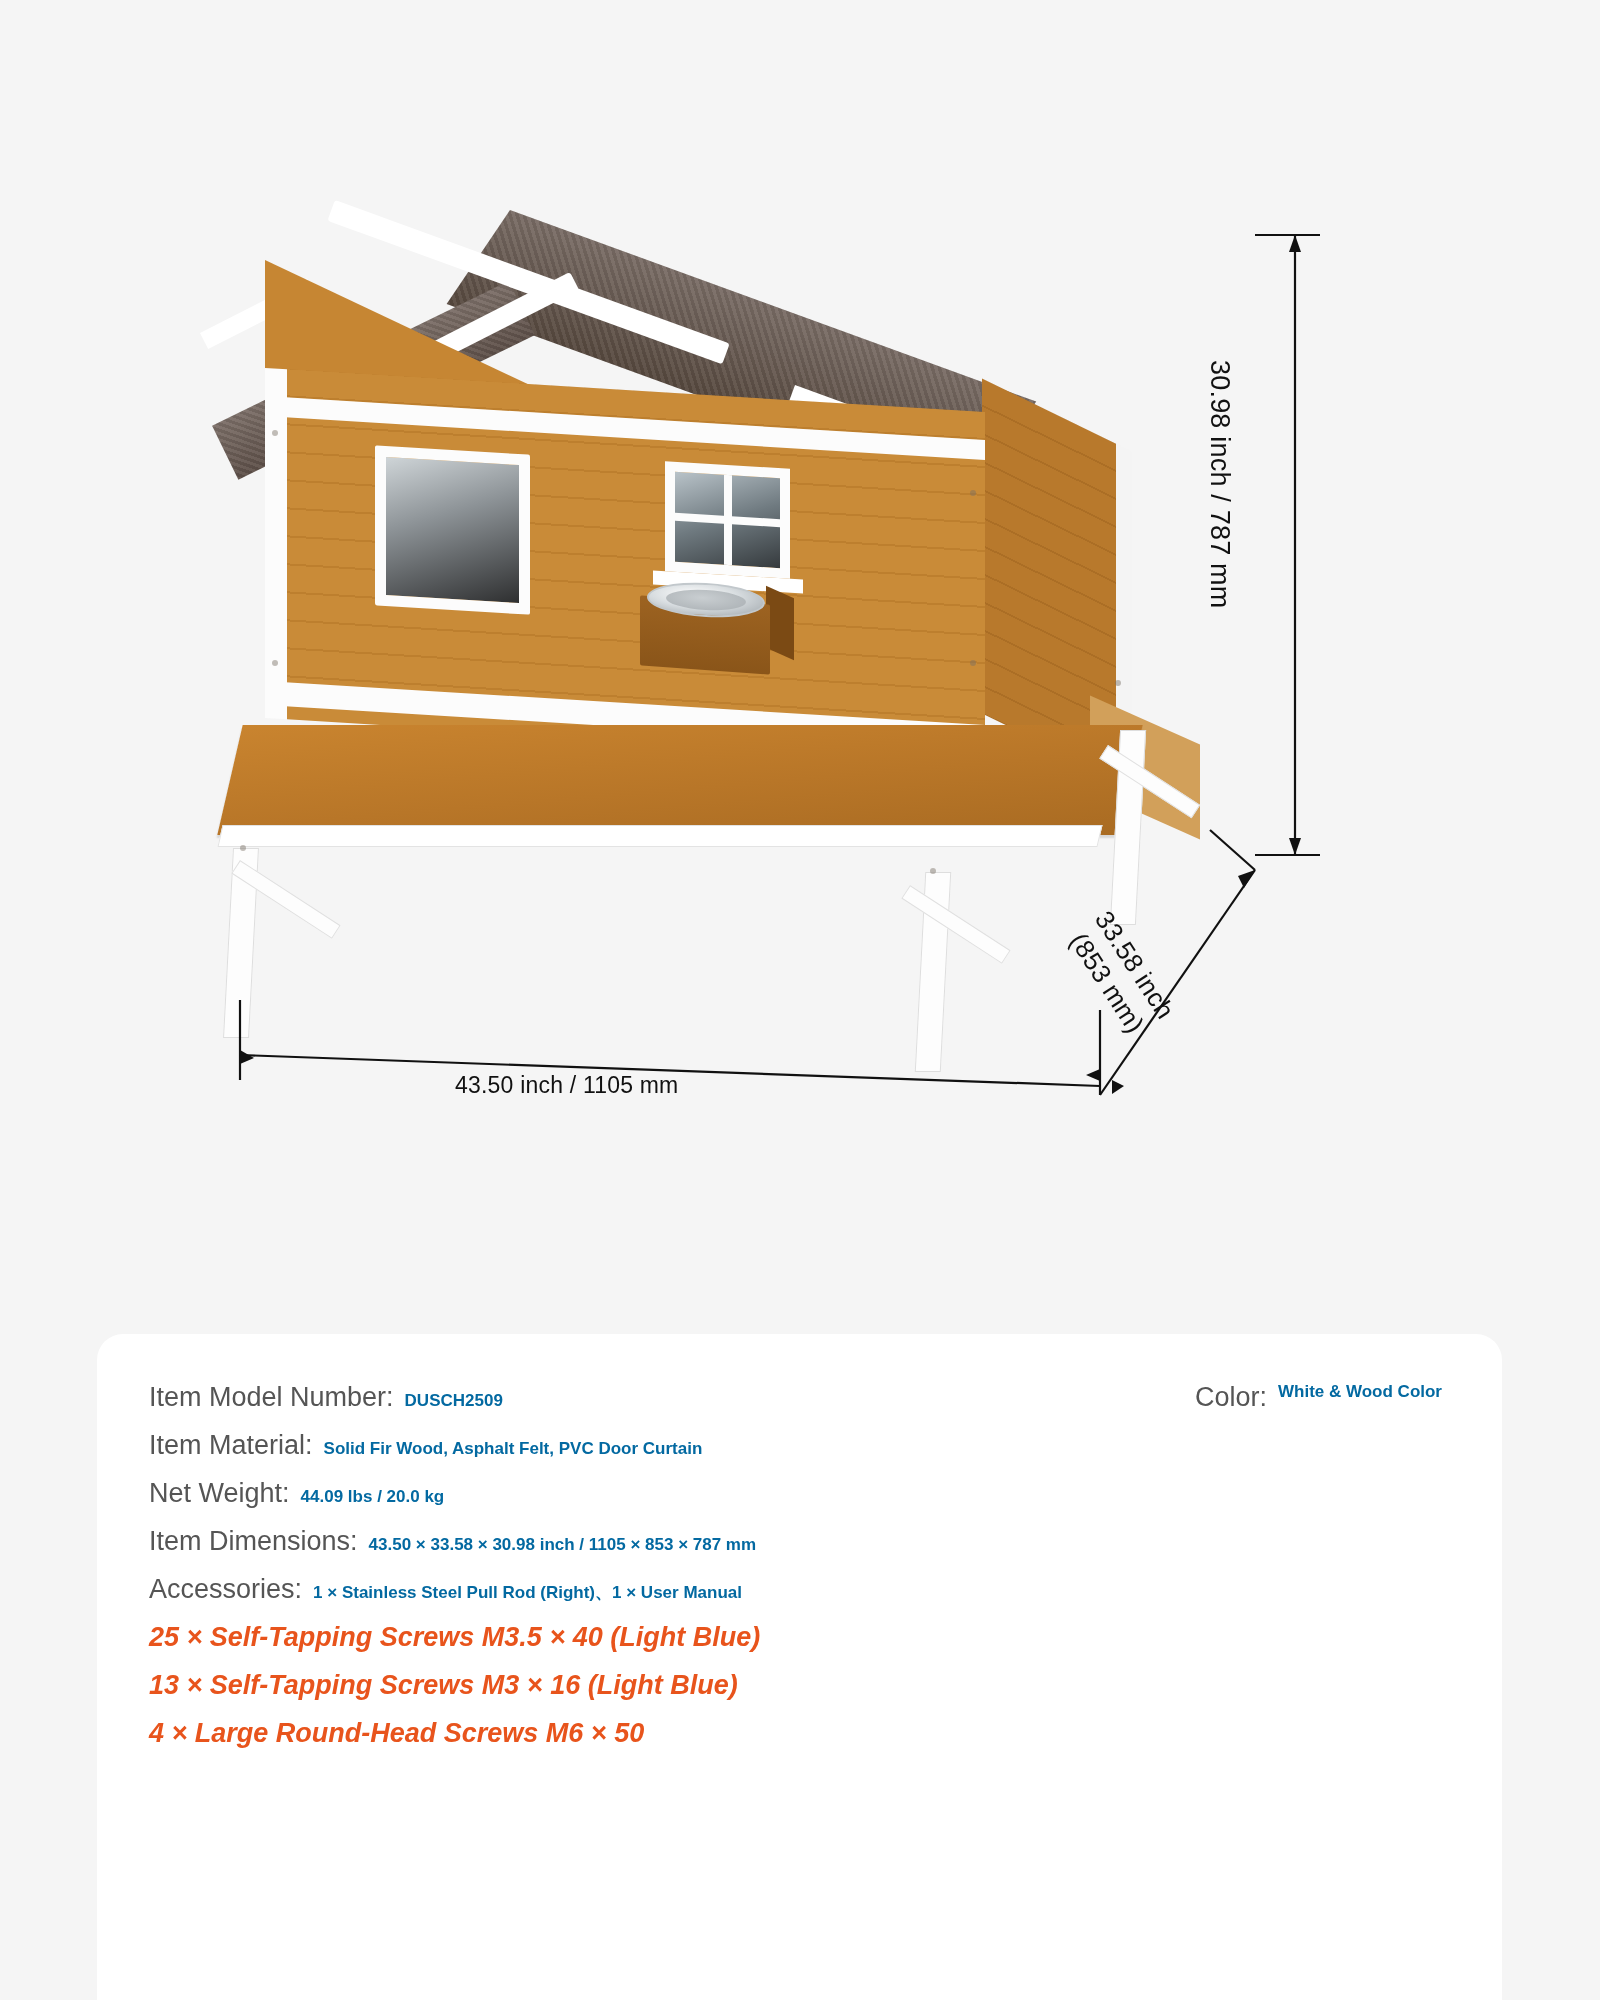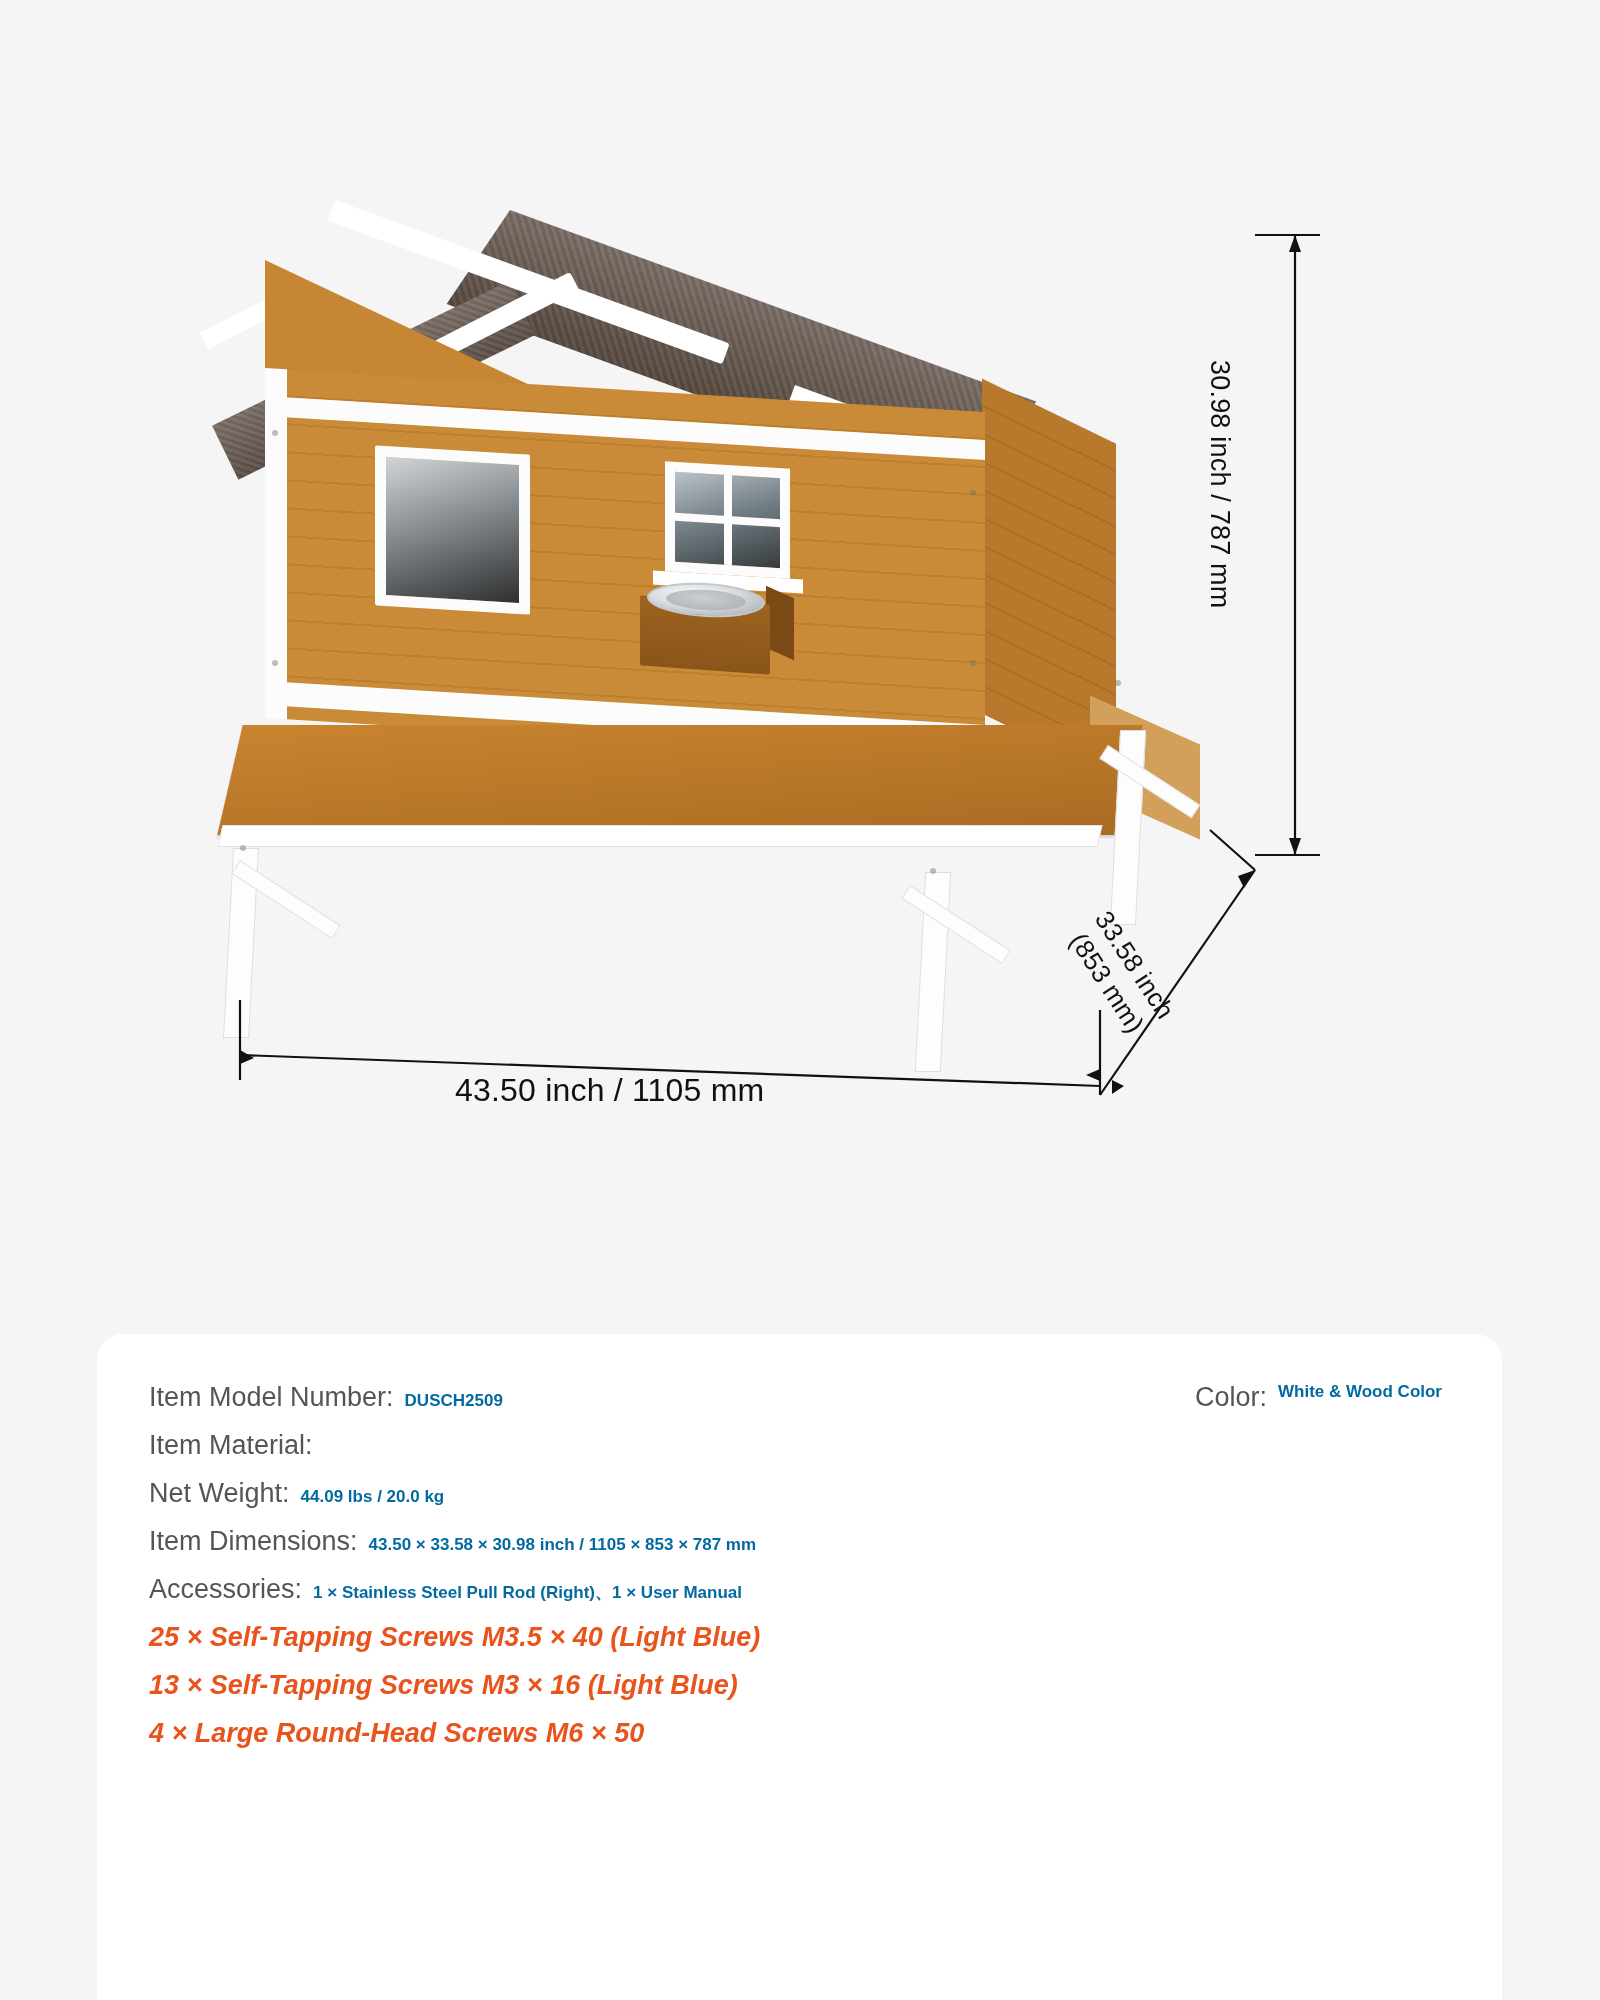--- a/index.html
+++ b/index.html
@@ -347,7 +347,7 @@
   #dim-width-label {
     left: 455px;
     top: 1072px;
-    font-size: 32px;
+    font-size: 23px;
   }
   #dim-height-label {
     left: 1235px;

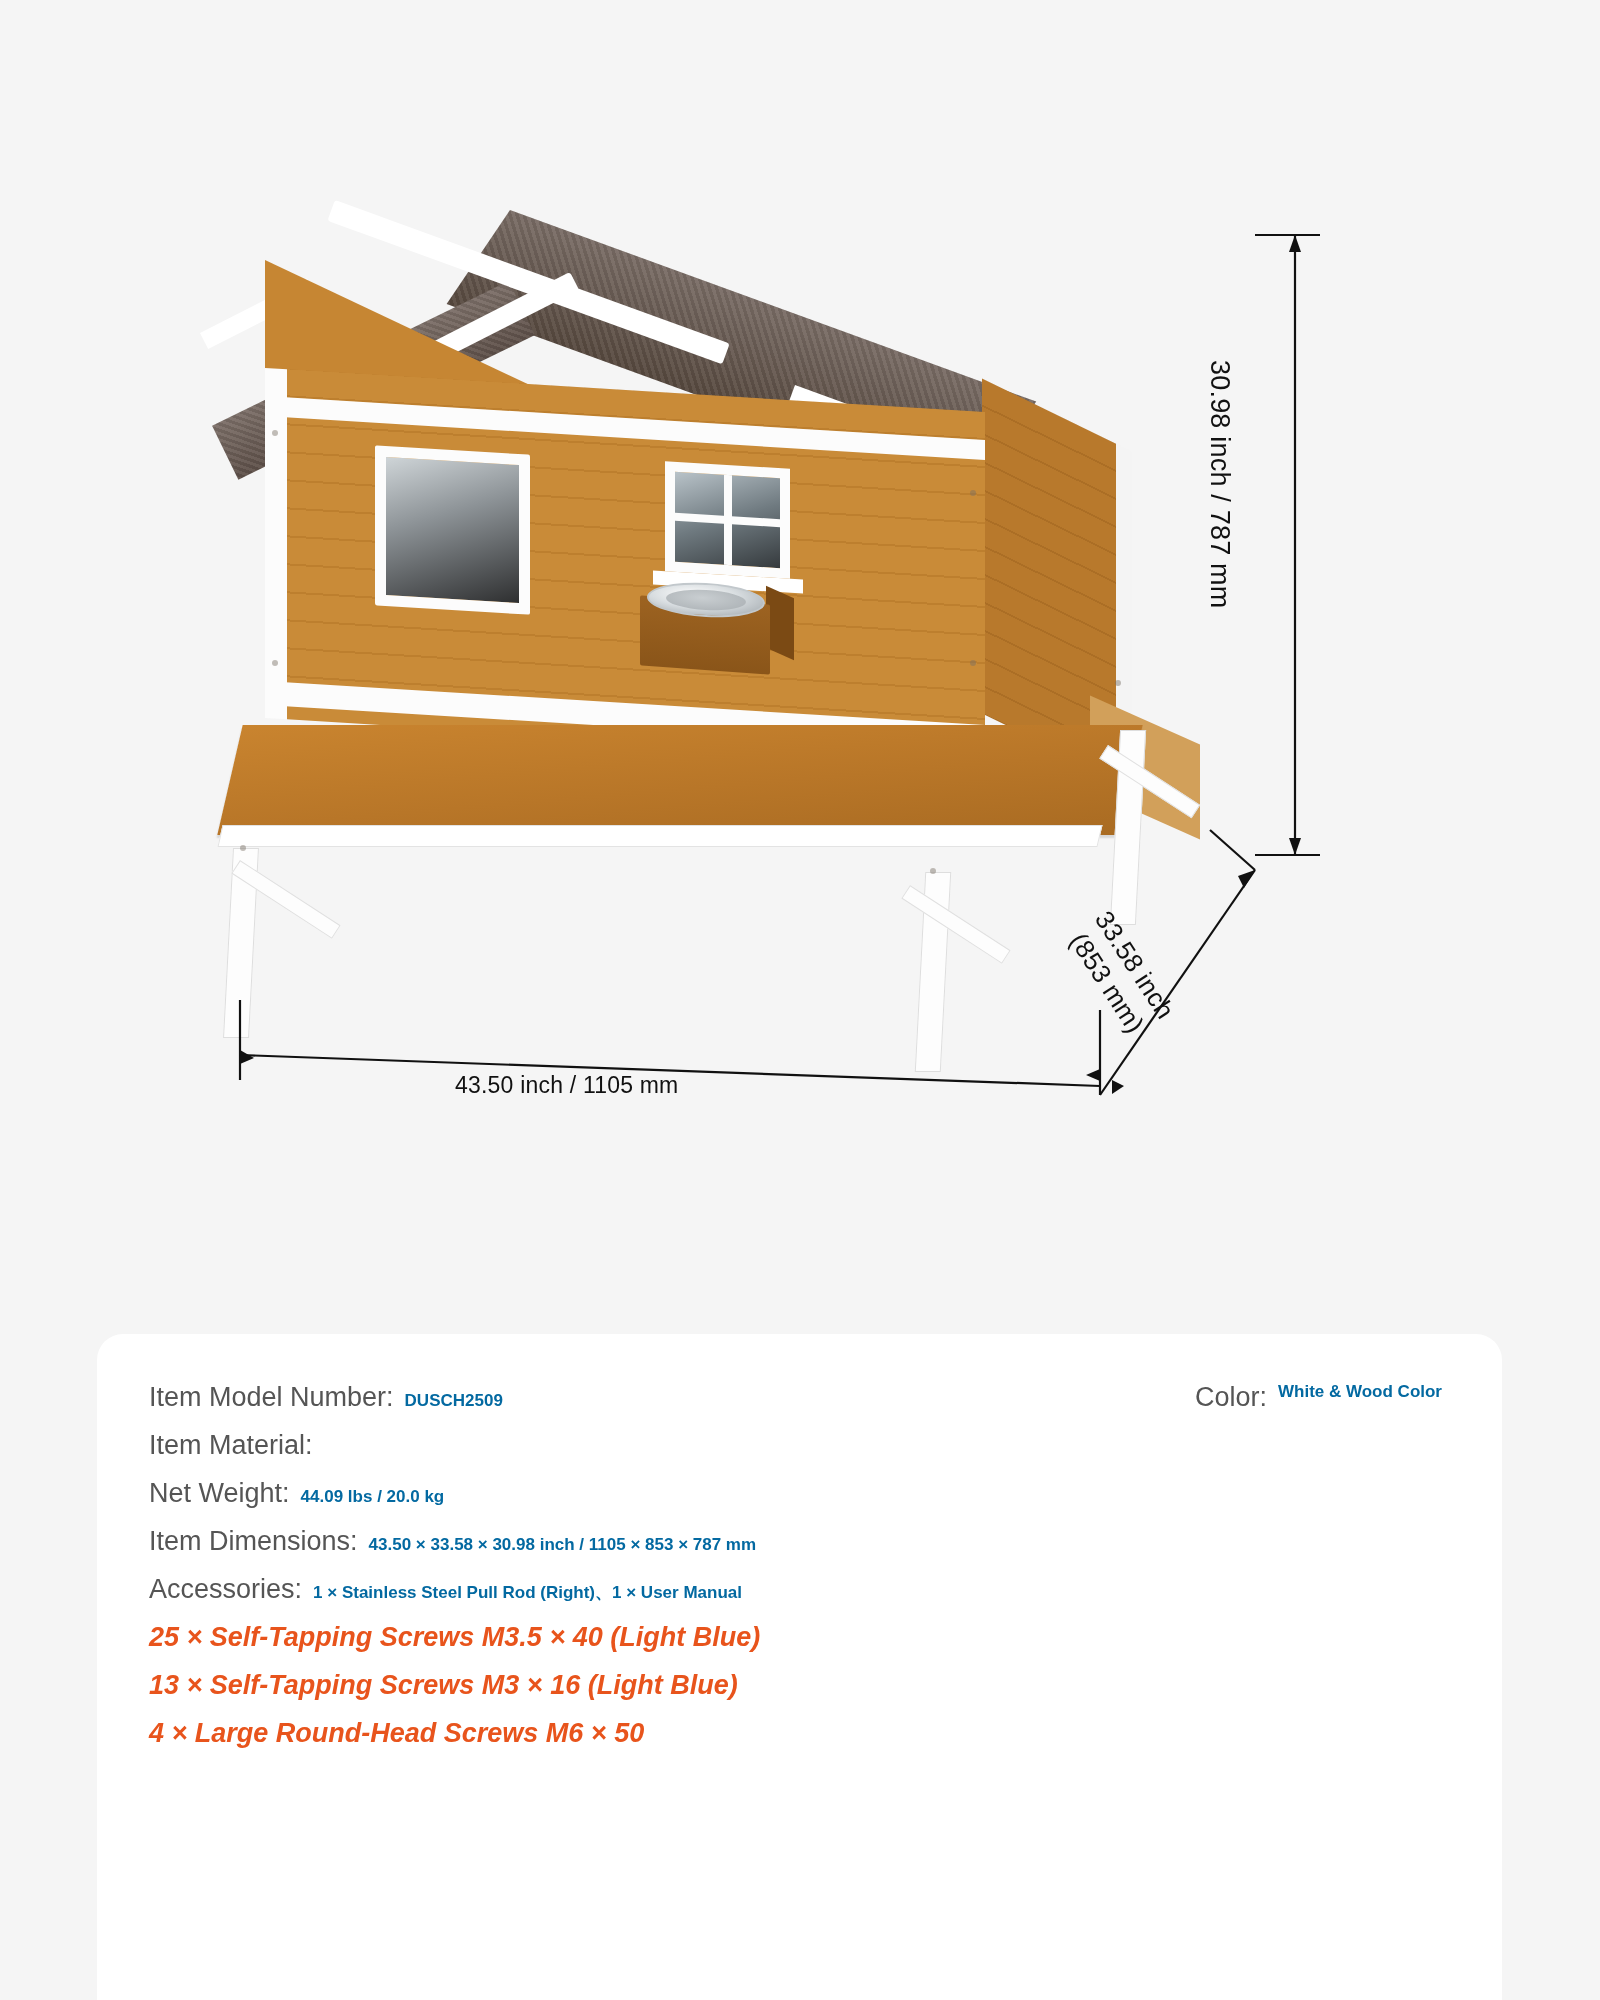--- a/index.html
+++ b/index.html
@@ -515,6 +515,7 @@
 
     <div class="spec-row">
       <span class="spec-label">Item Material:</span>
+      <span class="spec-value">Solid Fir Wood, Asphalt Felt, PVC Door Curtain</span>
     </div>
 
     <div class="spec-row">

